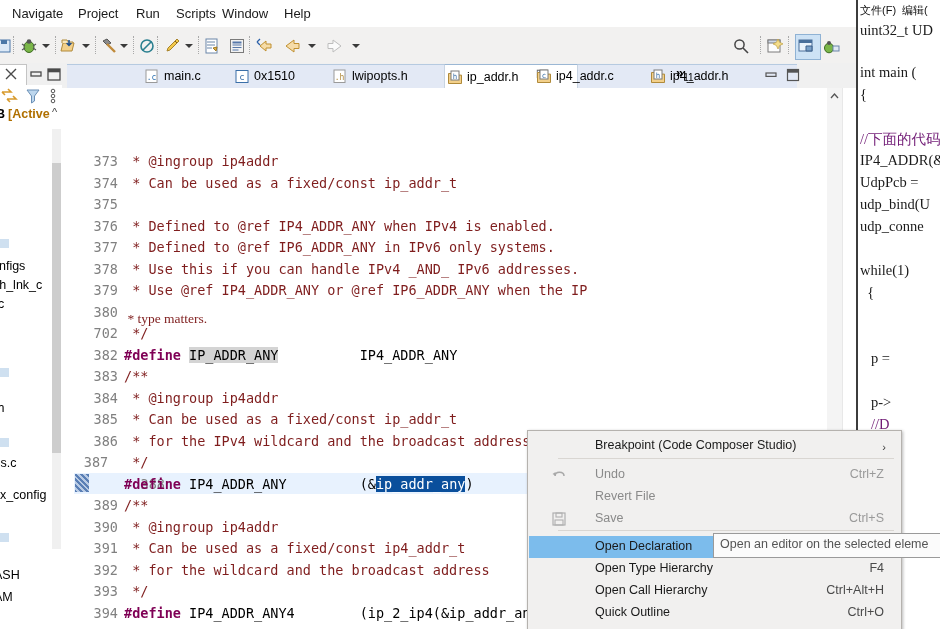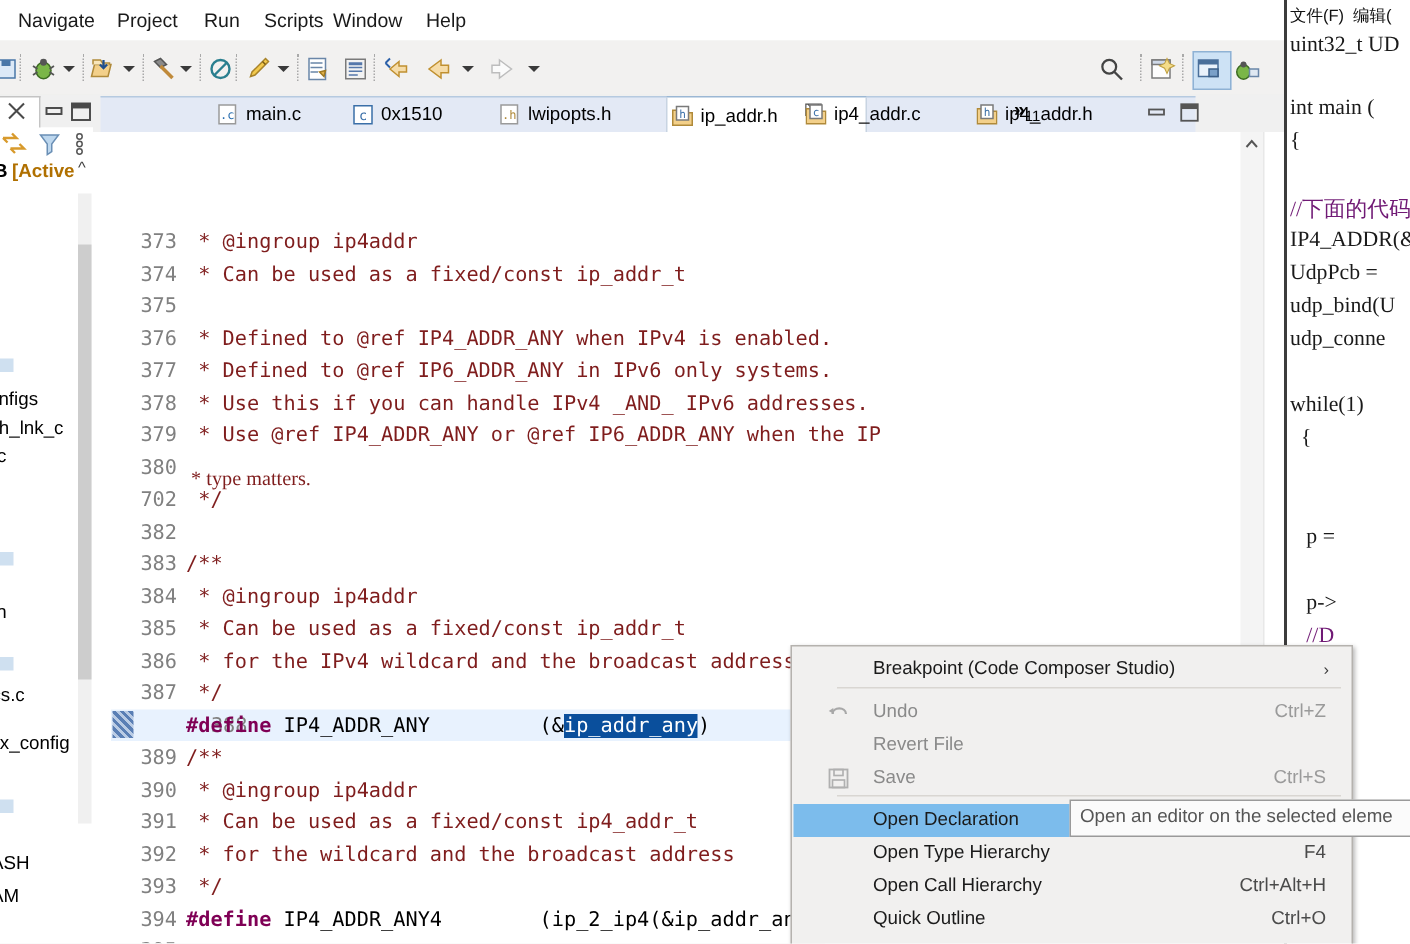--- a/index.html
+++ b/index.html
@@ -312,6 +312,7 @@
             <div class="ln" style="top: 237px;">702</div>
             <div class="cl" style="top: 237px;"><span class="cmt"> */</span></div>
             <div class="ln" style="top: 258.5px;">382</div>
+            <div class="cl" style="top: 258.5px;"><span class="kw">#define</span> <span class="occ">IP_ADDR_ANY</span>          IP4_ADDR_ANY</div>
             <div class="ln" style="top: 280px;">383</div>
             <div class="cl" style="top: 280px;"><span class="cmt">/**</span></div>
             <div class="ln" style="top: 301.5px;">384</div>

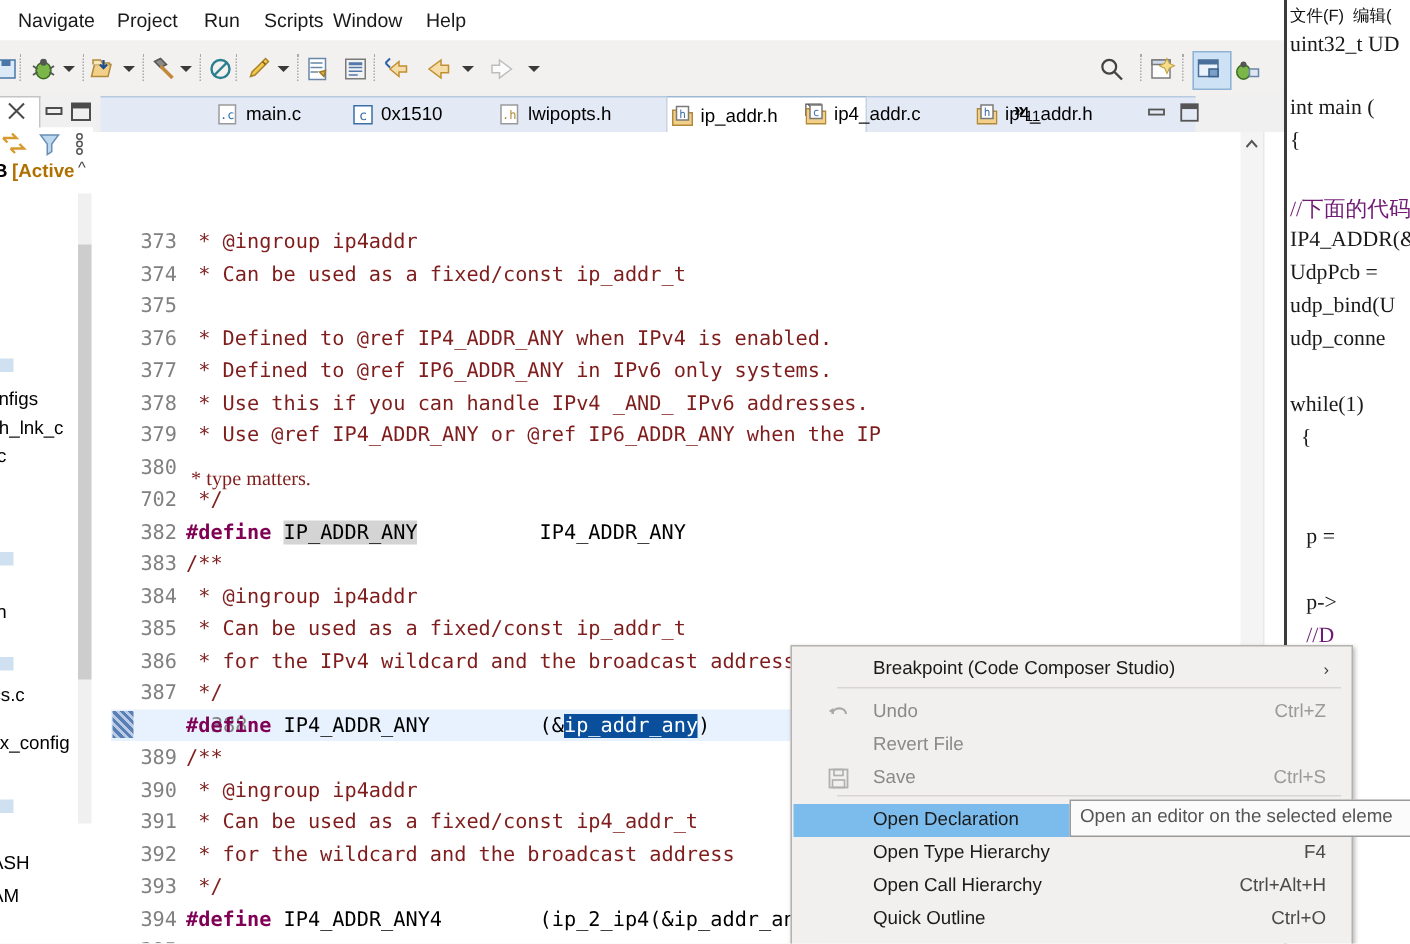--- a/index.html
+++ b/index.html
@@ -83,7 +83,7 @@
   #ctx{position:absolute;left:527px;top:430px;width:373px;height:199px;
        background:#f1f0ef;border:1px solid #b5b2ae;box-shadow:1px 1px 3px rgba(0,0,0,.28);}
   .ctx-item{position:absolute;left:1px;width:371px;height:22px;}
-  .ctx-lbl{position:absolute;left:53px;top:3px;font-size:12.5px;color:#1a1a1a;white-space:nowrap;text-align:right;}
+  .ctx-lbl{position:absolute;left:66px;top:3px;font-size:12.5px;color:#1a1a1a;white-space:nowrap;text-align:right;}
   .ctx-lbl.dim{color:#8a8a8a;}
   .ctx-acc{position:absolute;right:16px;top:3px;font-size:12.5px;color:#4a4a4a;white-space:nowrap;}
   .ctx-acc.dim{color:#9a9a9a;}

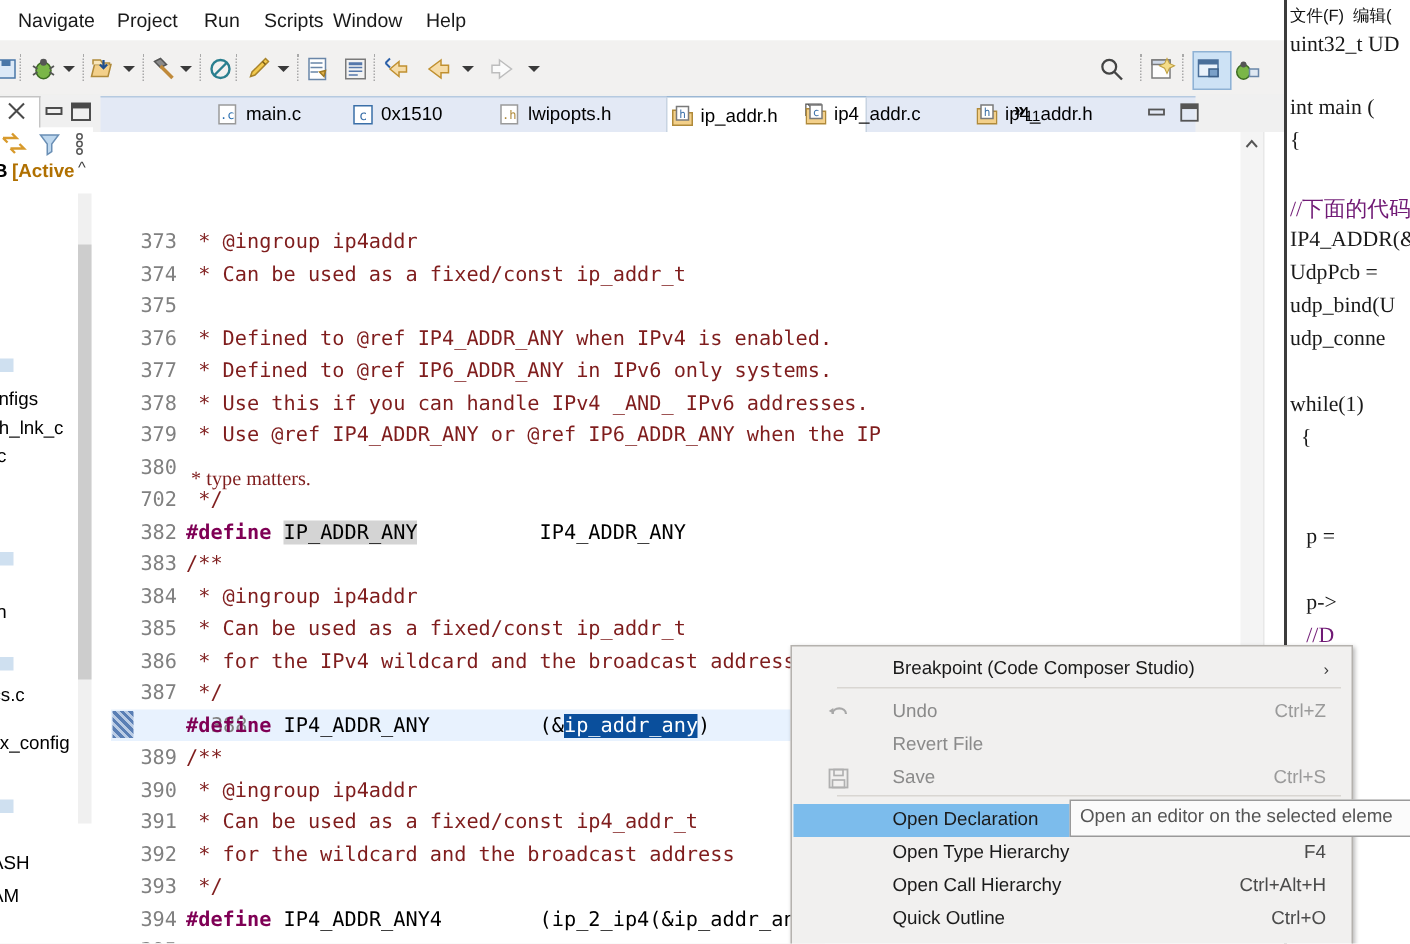--- a/index.html
+++ b/index.html
@@ -321,7 +321,7 @@
             <div class="cl" style="top: 323px;"><span class="cmt"> * Can be used as a fixed/const ip_addr_t</span></div>
             <div class="ln" style="top: 344.5px;">386</div>
             <div class="cl" style="top: 344.5px;"><span class="cmt"> * for the IPv4 wildcard and the broadcast address</span></div>
-            <div class="ln" style="top: 366px;">387</div>
+            <div class="ln" style="top: 366px; text-align: center;">387</div>
             <div class="cl" style="top: 366px;"><span class="cmt"> */</span></div>
             <div class="ln" style="top: 387.5px; margin-left: 47px;">388</div>
             <div class="cl" style="top: 387.5px;"><span class="kw">#define</span> IP4_ADDR_ANY         (&amp;<span class="sel">ip_addr_any</span>)</div>

